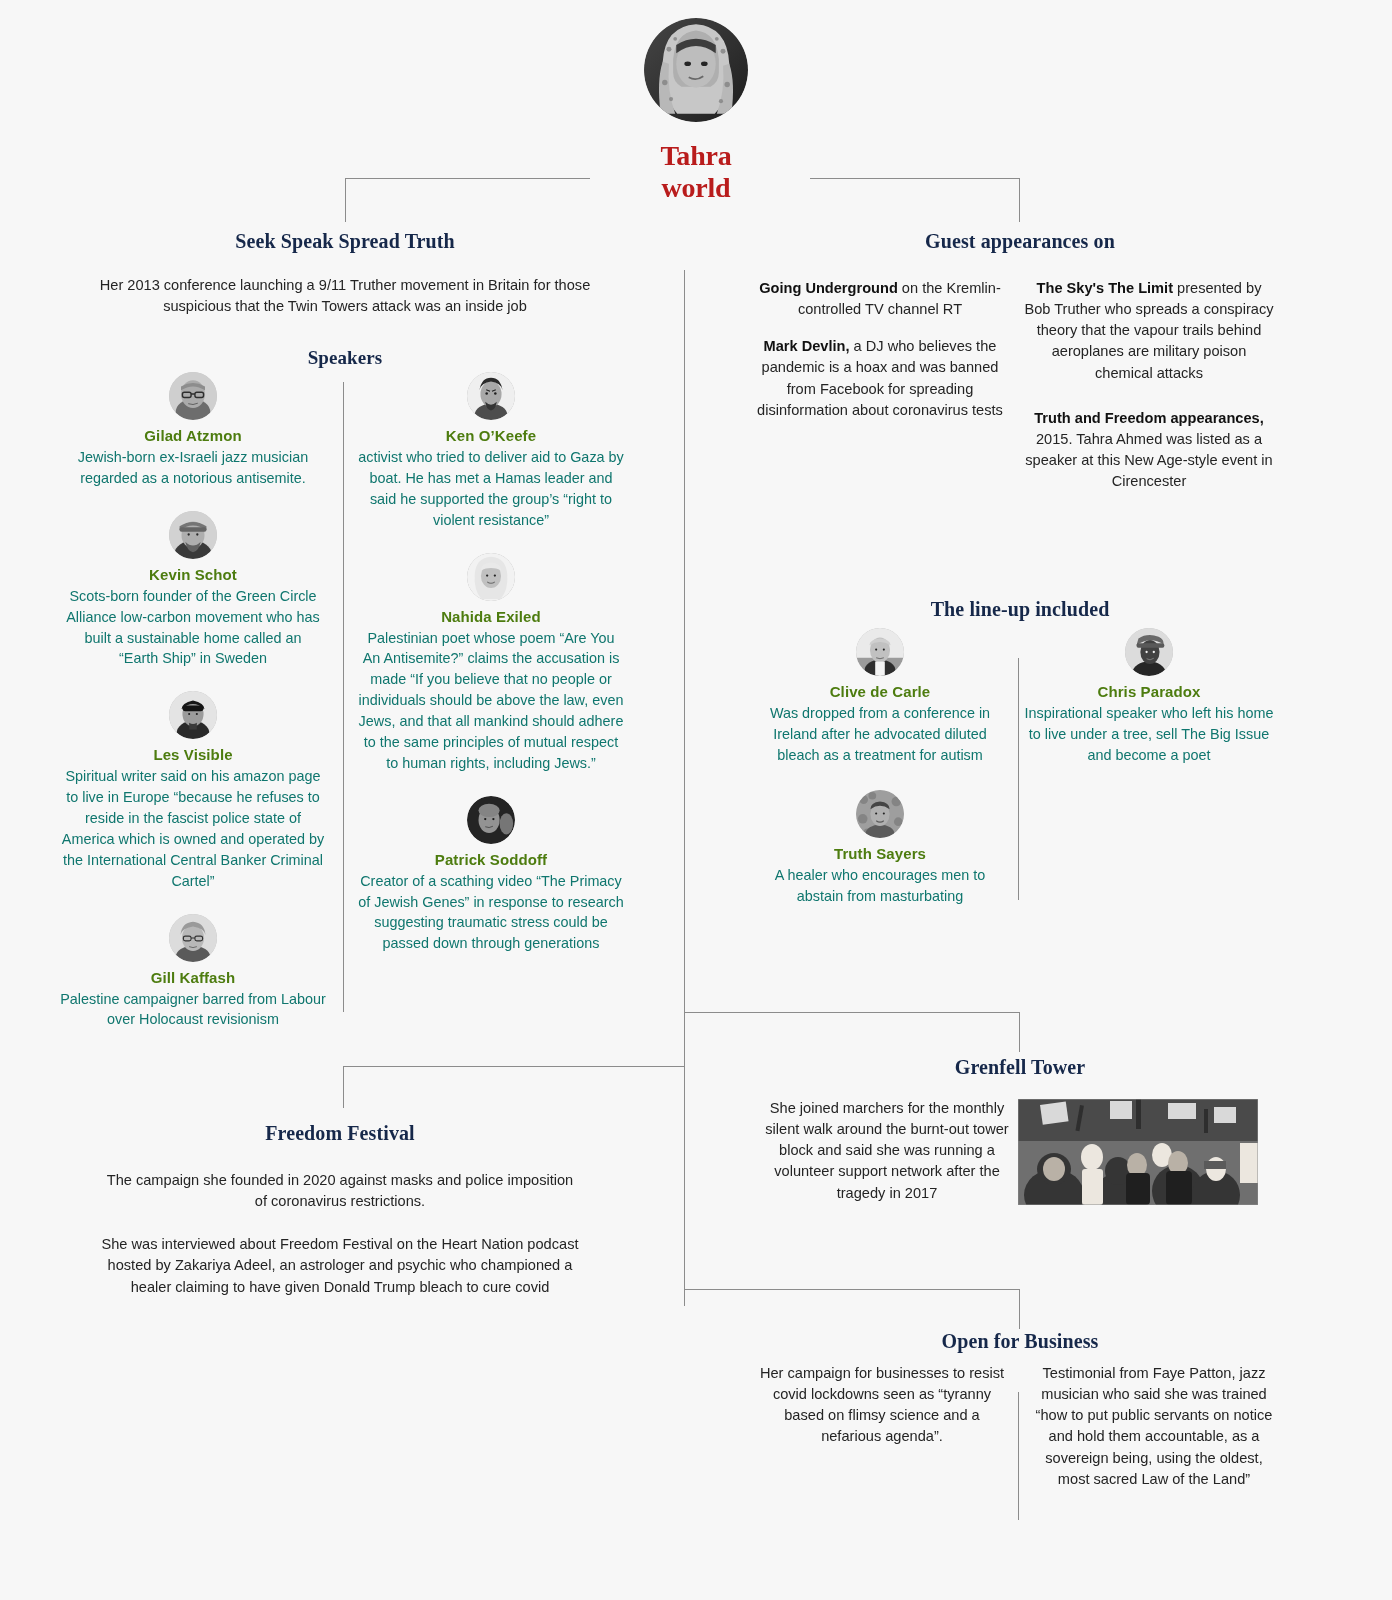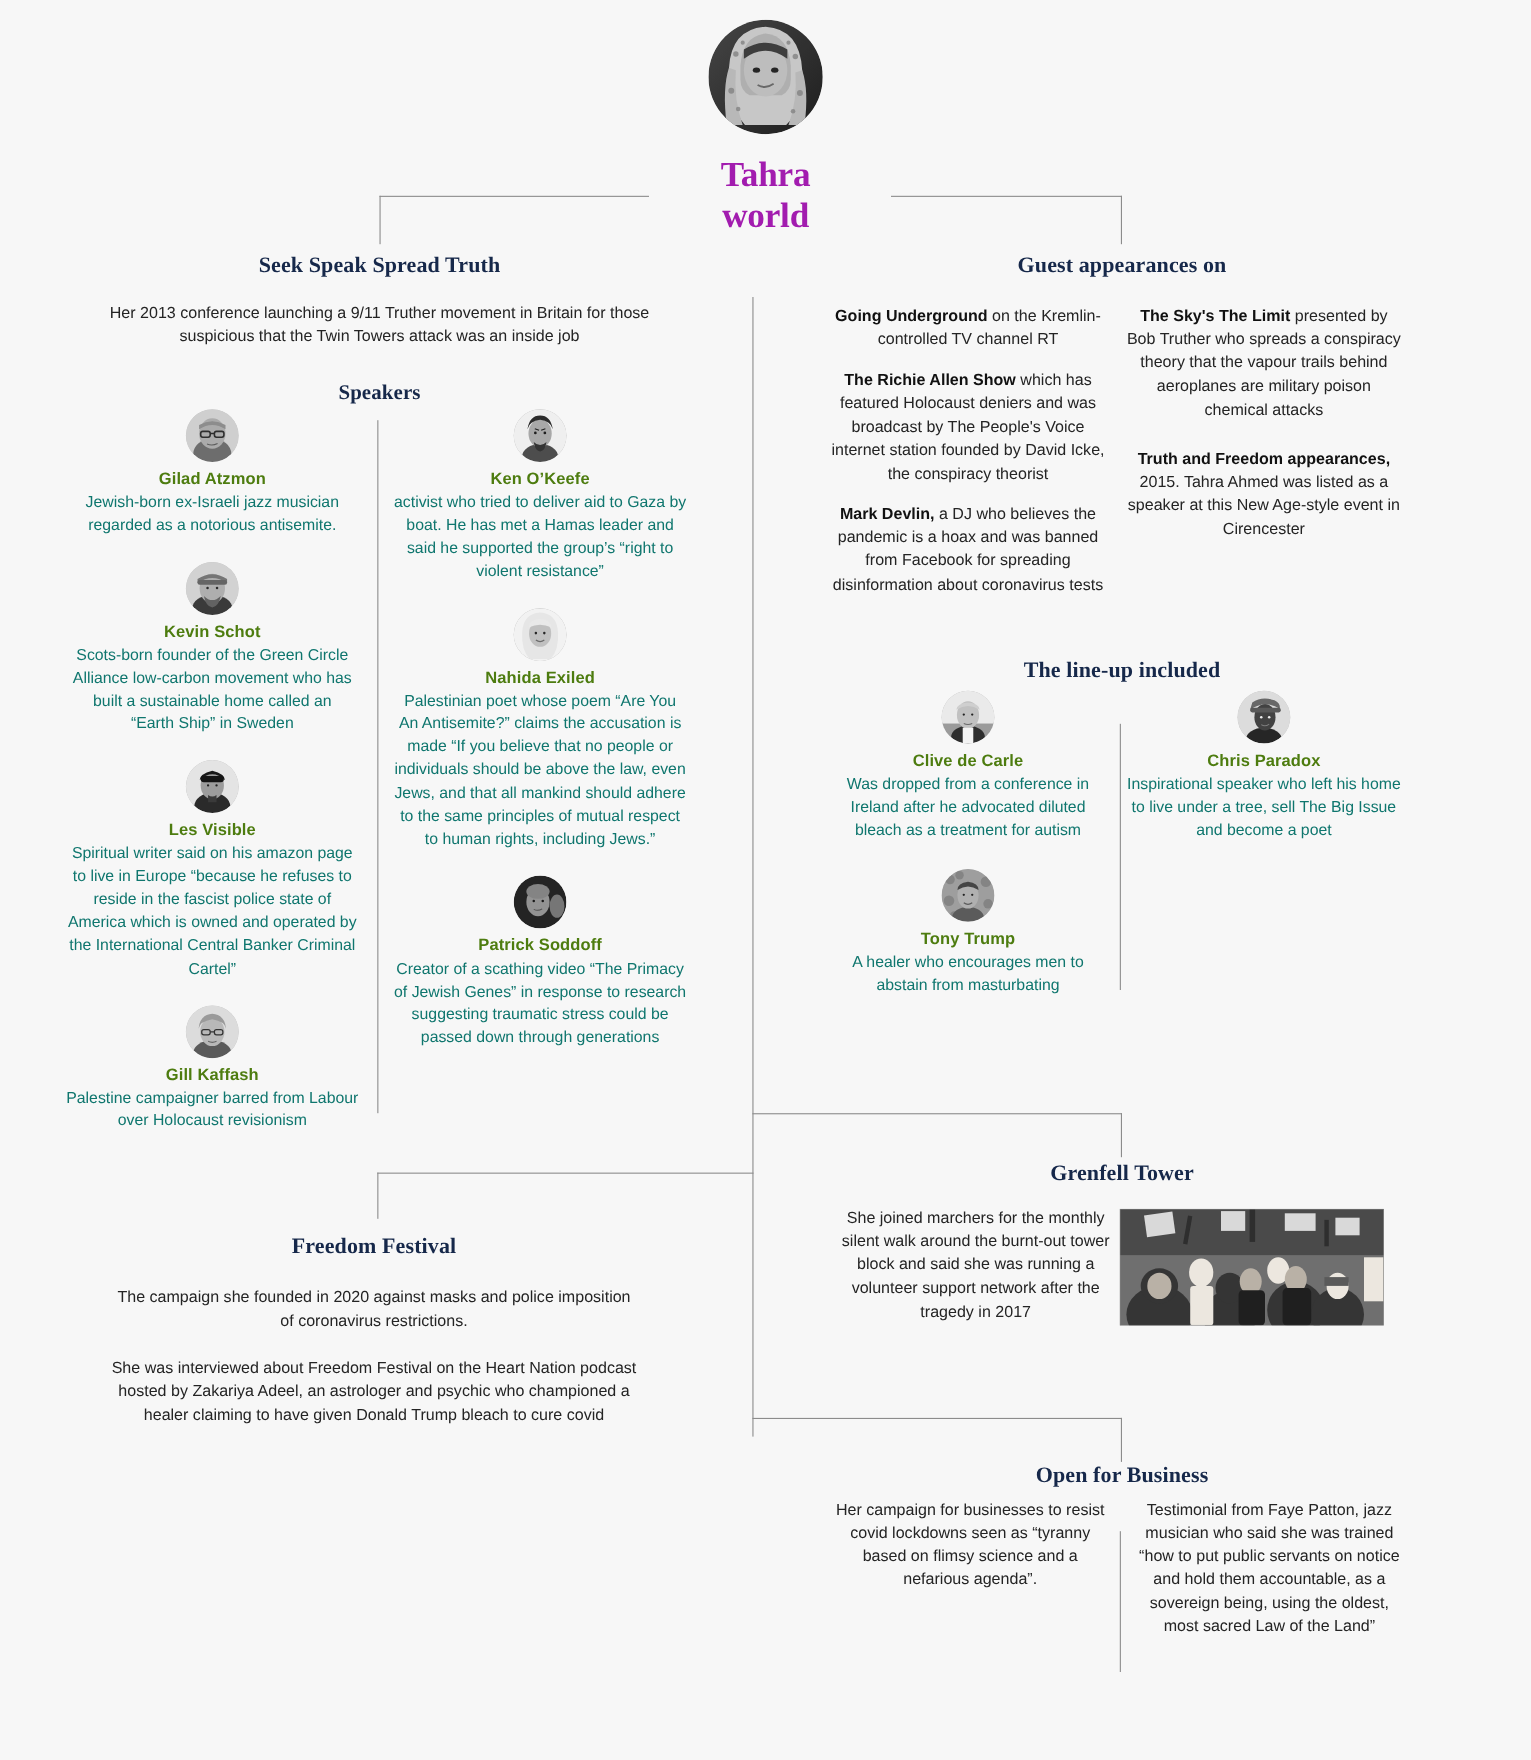--- a/index.html
+++ b/index.html
@@ -29,9 +29,9 @@
   .hero-title{
     font-family:"Liberation Serif", serif;
     font-weight:700;
-    font-size:32px;
+    font-size:28px;
     line-height:1.16;
-    color:#a21caf;
+    color:#b91c1c;
     margin-top:18px;
     letter-spacing:-0.2px;
   }

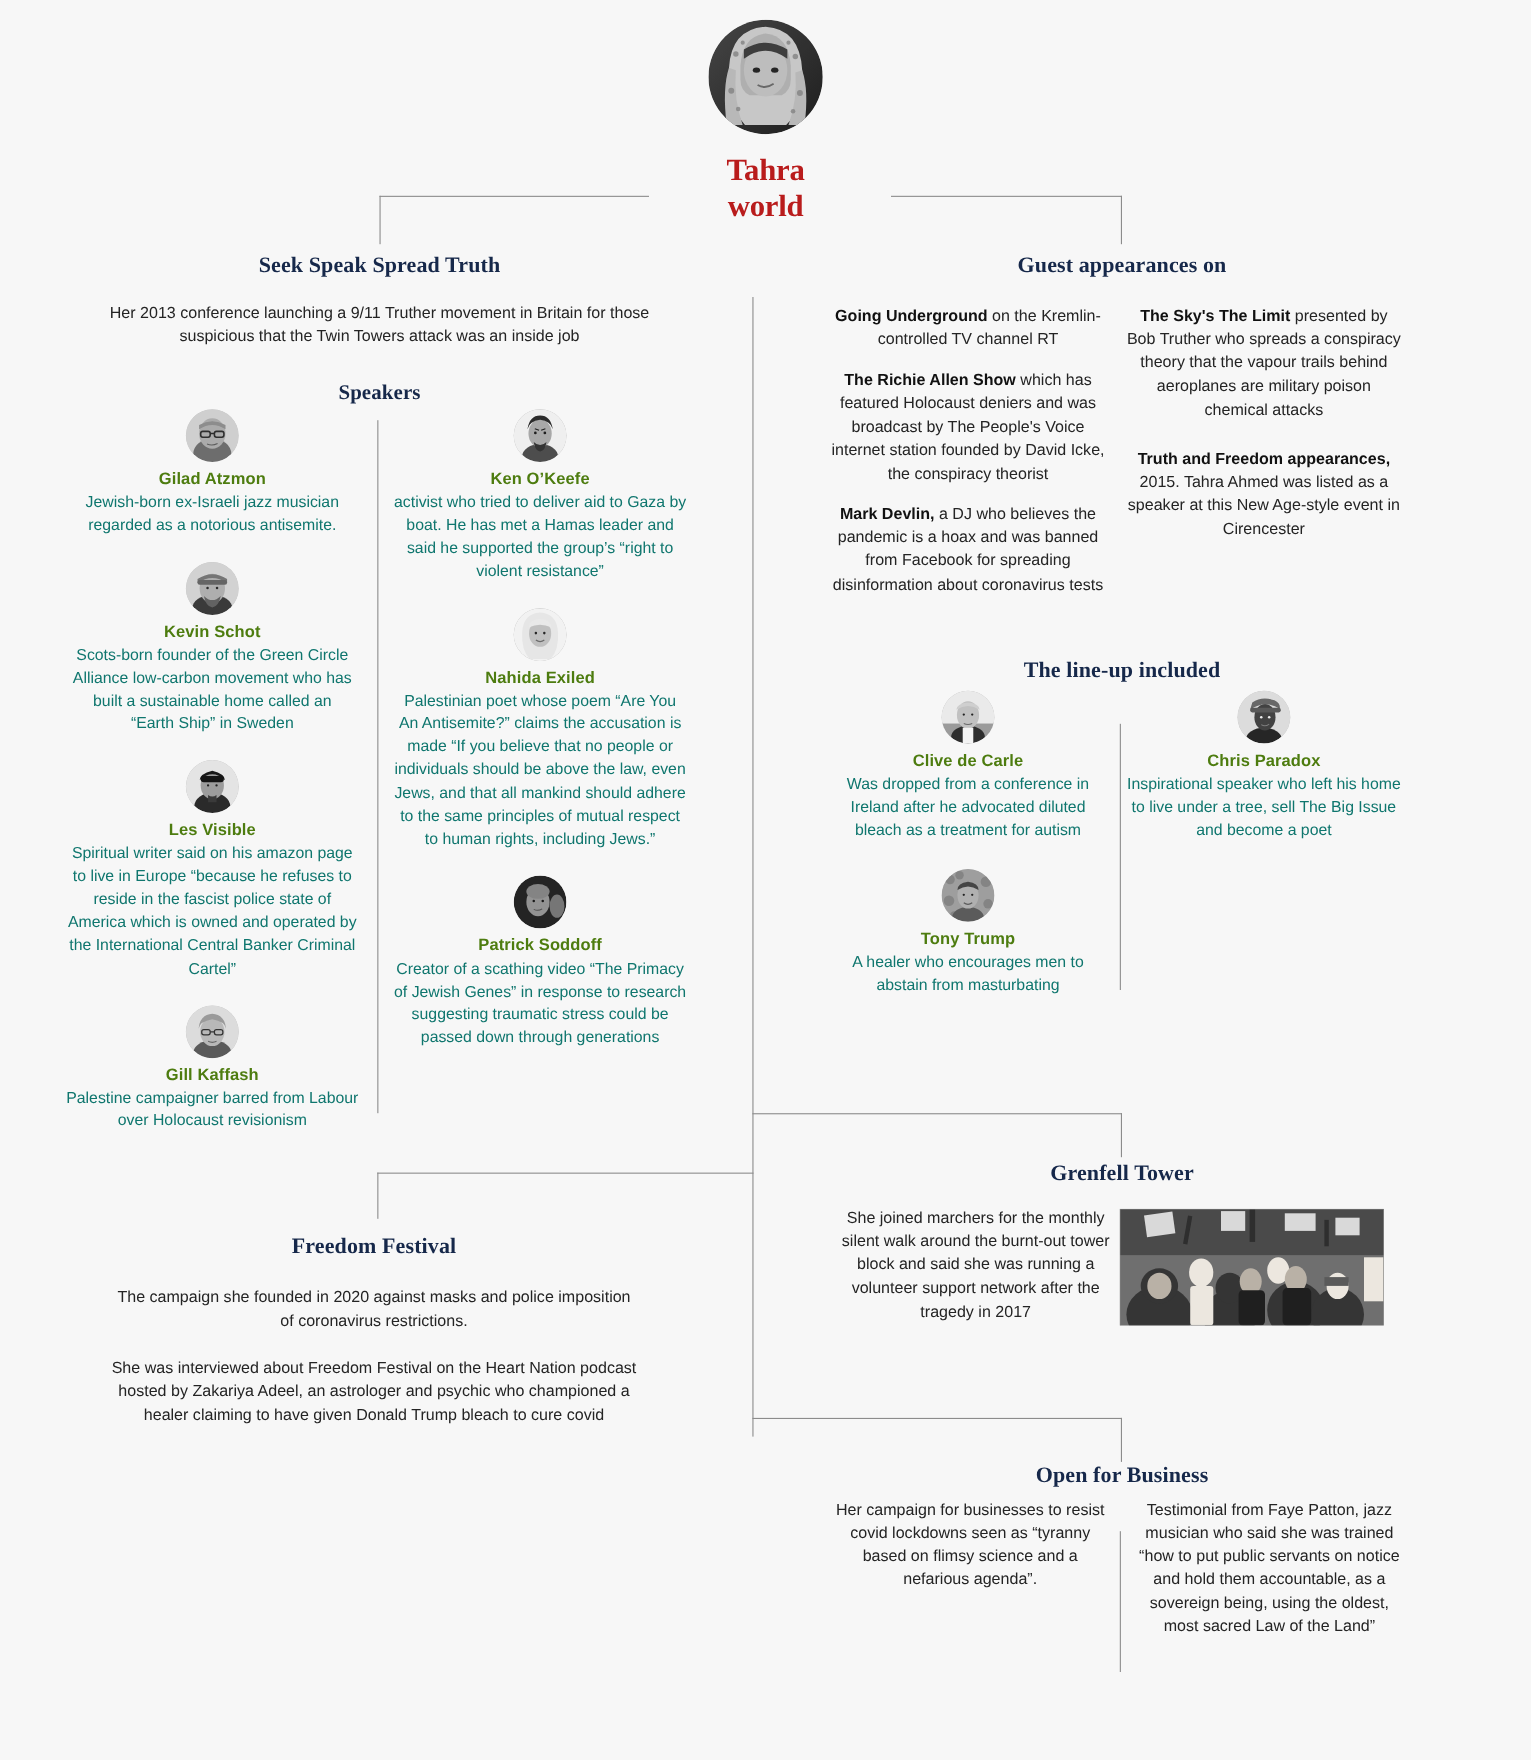--- a/index.html
+++ b/index.html
@@ -334,9 +334,6 @@
   <div class="abs" style="left:755px;top:278px;width:250px;">
     <div class="body-txt para">
       <b>Going Underground</b><span> on the Kremlin-controlled TV channel RT</span>
-    </div>
-    <div class="body-txt para">
-      <b>The Richie Allen Show</b><span> which has featured Holocaust deniers and was broadcast by The People's Voice internet station founded by David Icke, the conspiracy theorist</span>
     </div>
     <div class="body-txt para">
       <b>Mark Devlin,</b><span> a DJ who believes the pandemic is a hoax and was banned from Facebook for spreading disinformation about coronavirus tests</span>

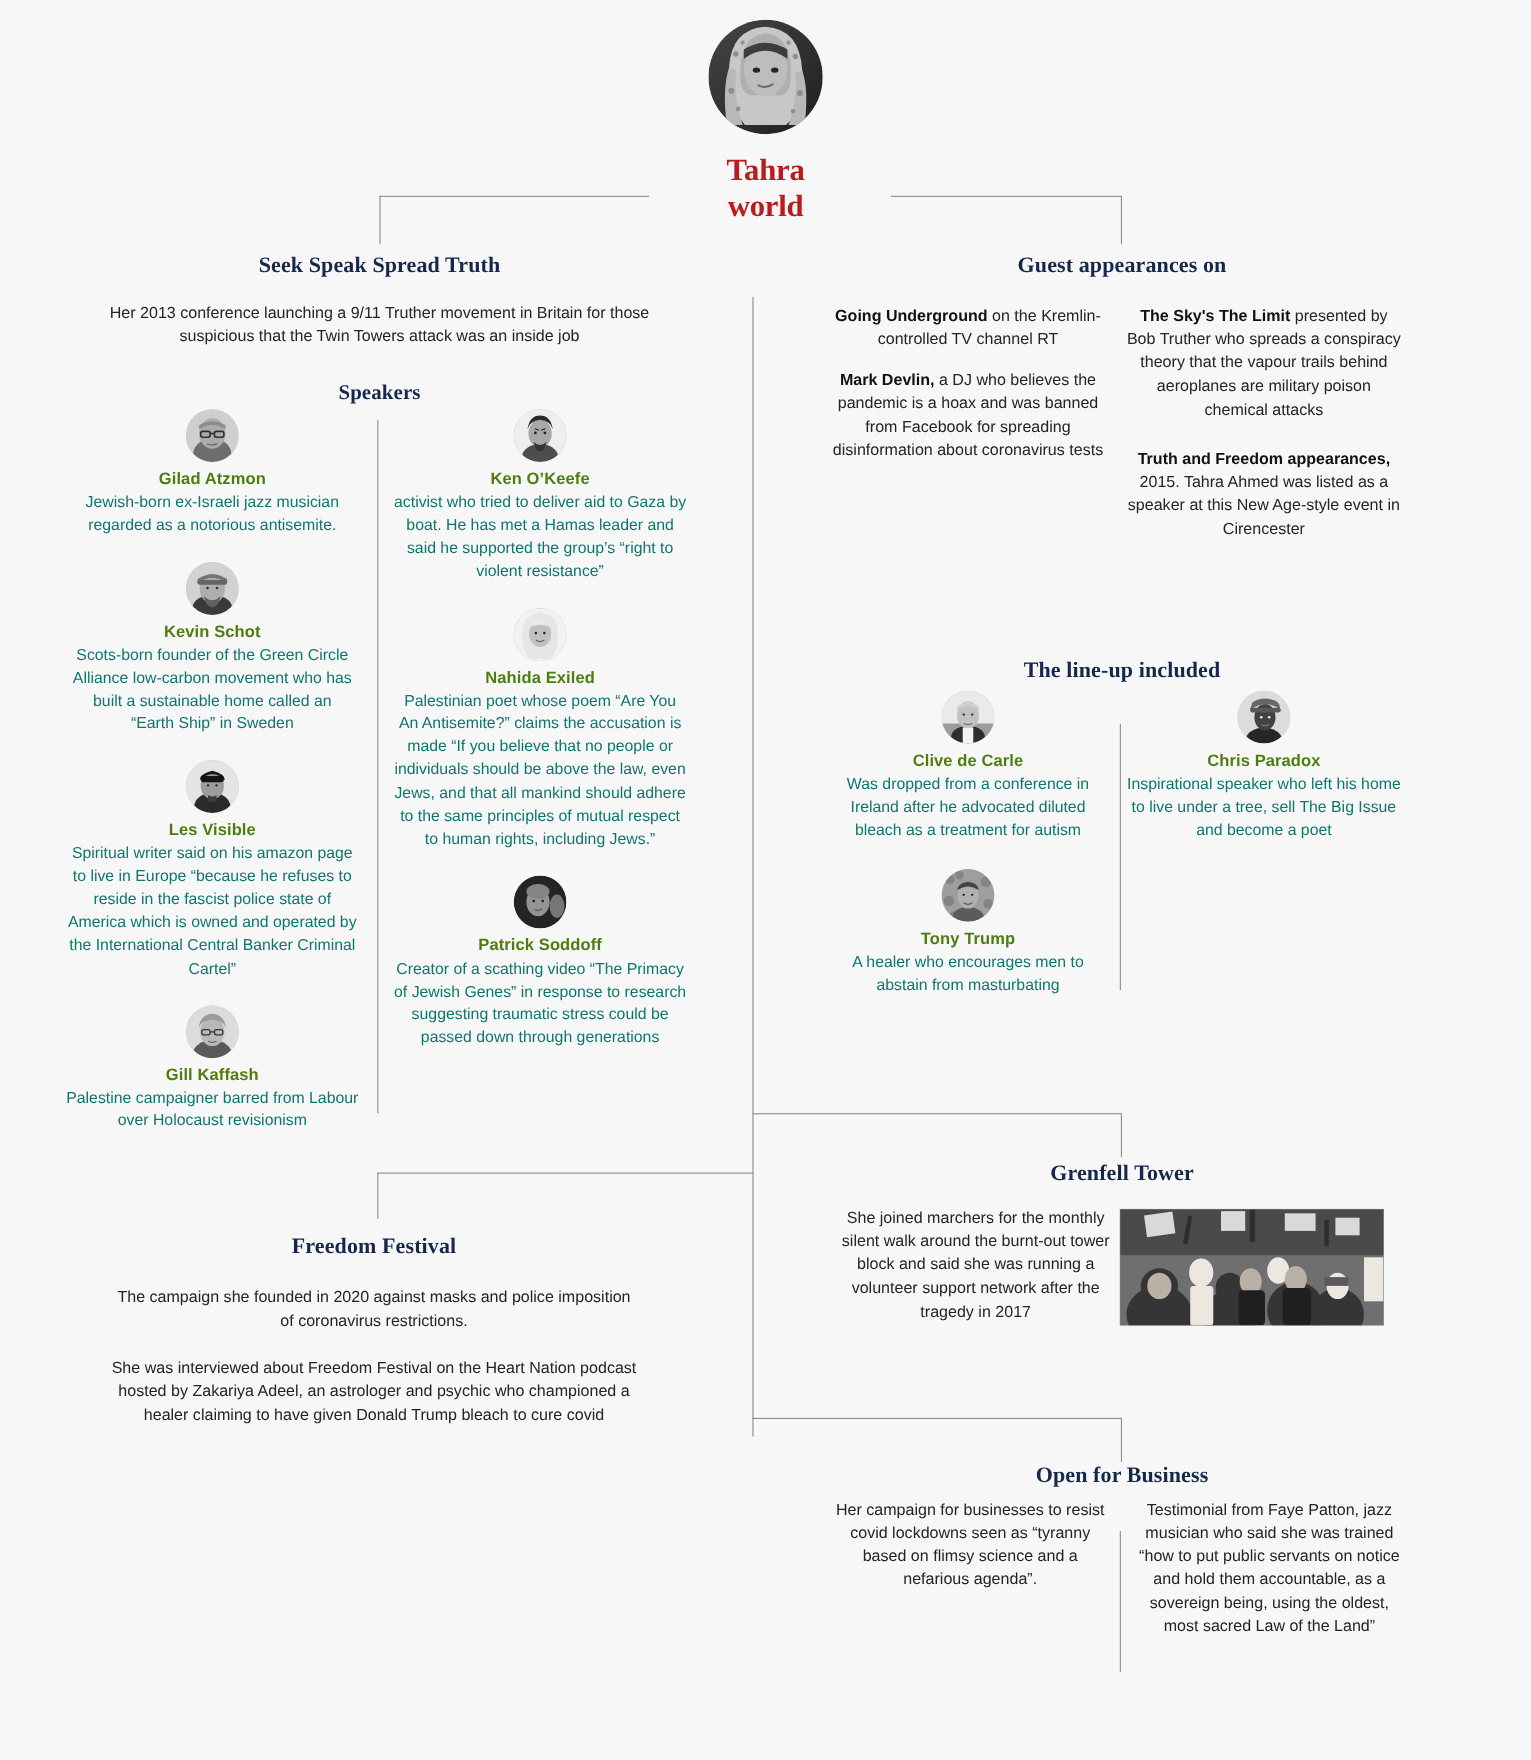--- a/index.html
+++ b/index.html
@@ -405,7 +405,7 @@
           </g>
         </svg>
       </div>
-      <div class="p-name">Tony Trump</div>
+      <div class="p-name">Truth Sayers</div>
       <div class="p-desc">A healer who encourages men to abstain from masturbating</div>
     </div>
   </div>

